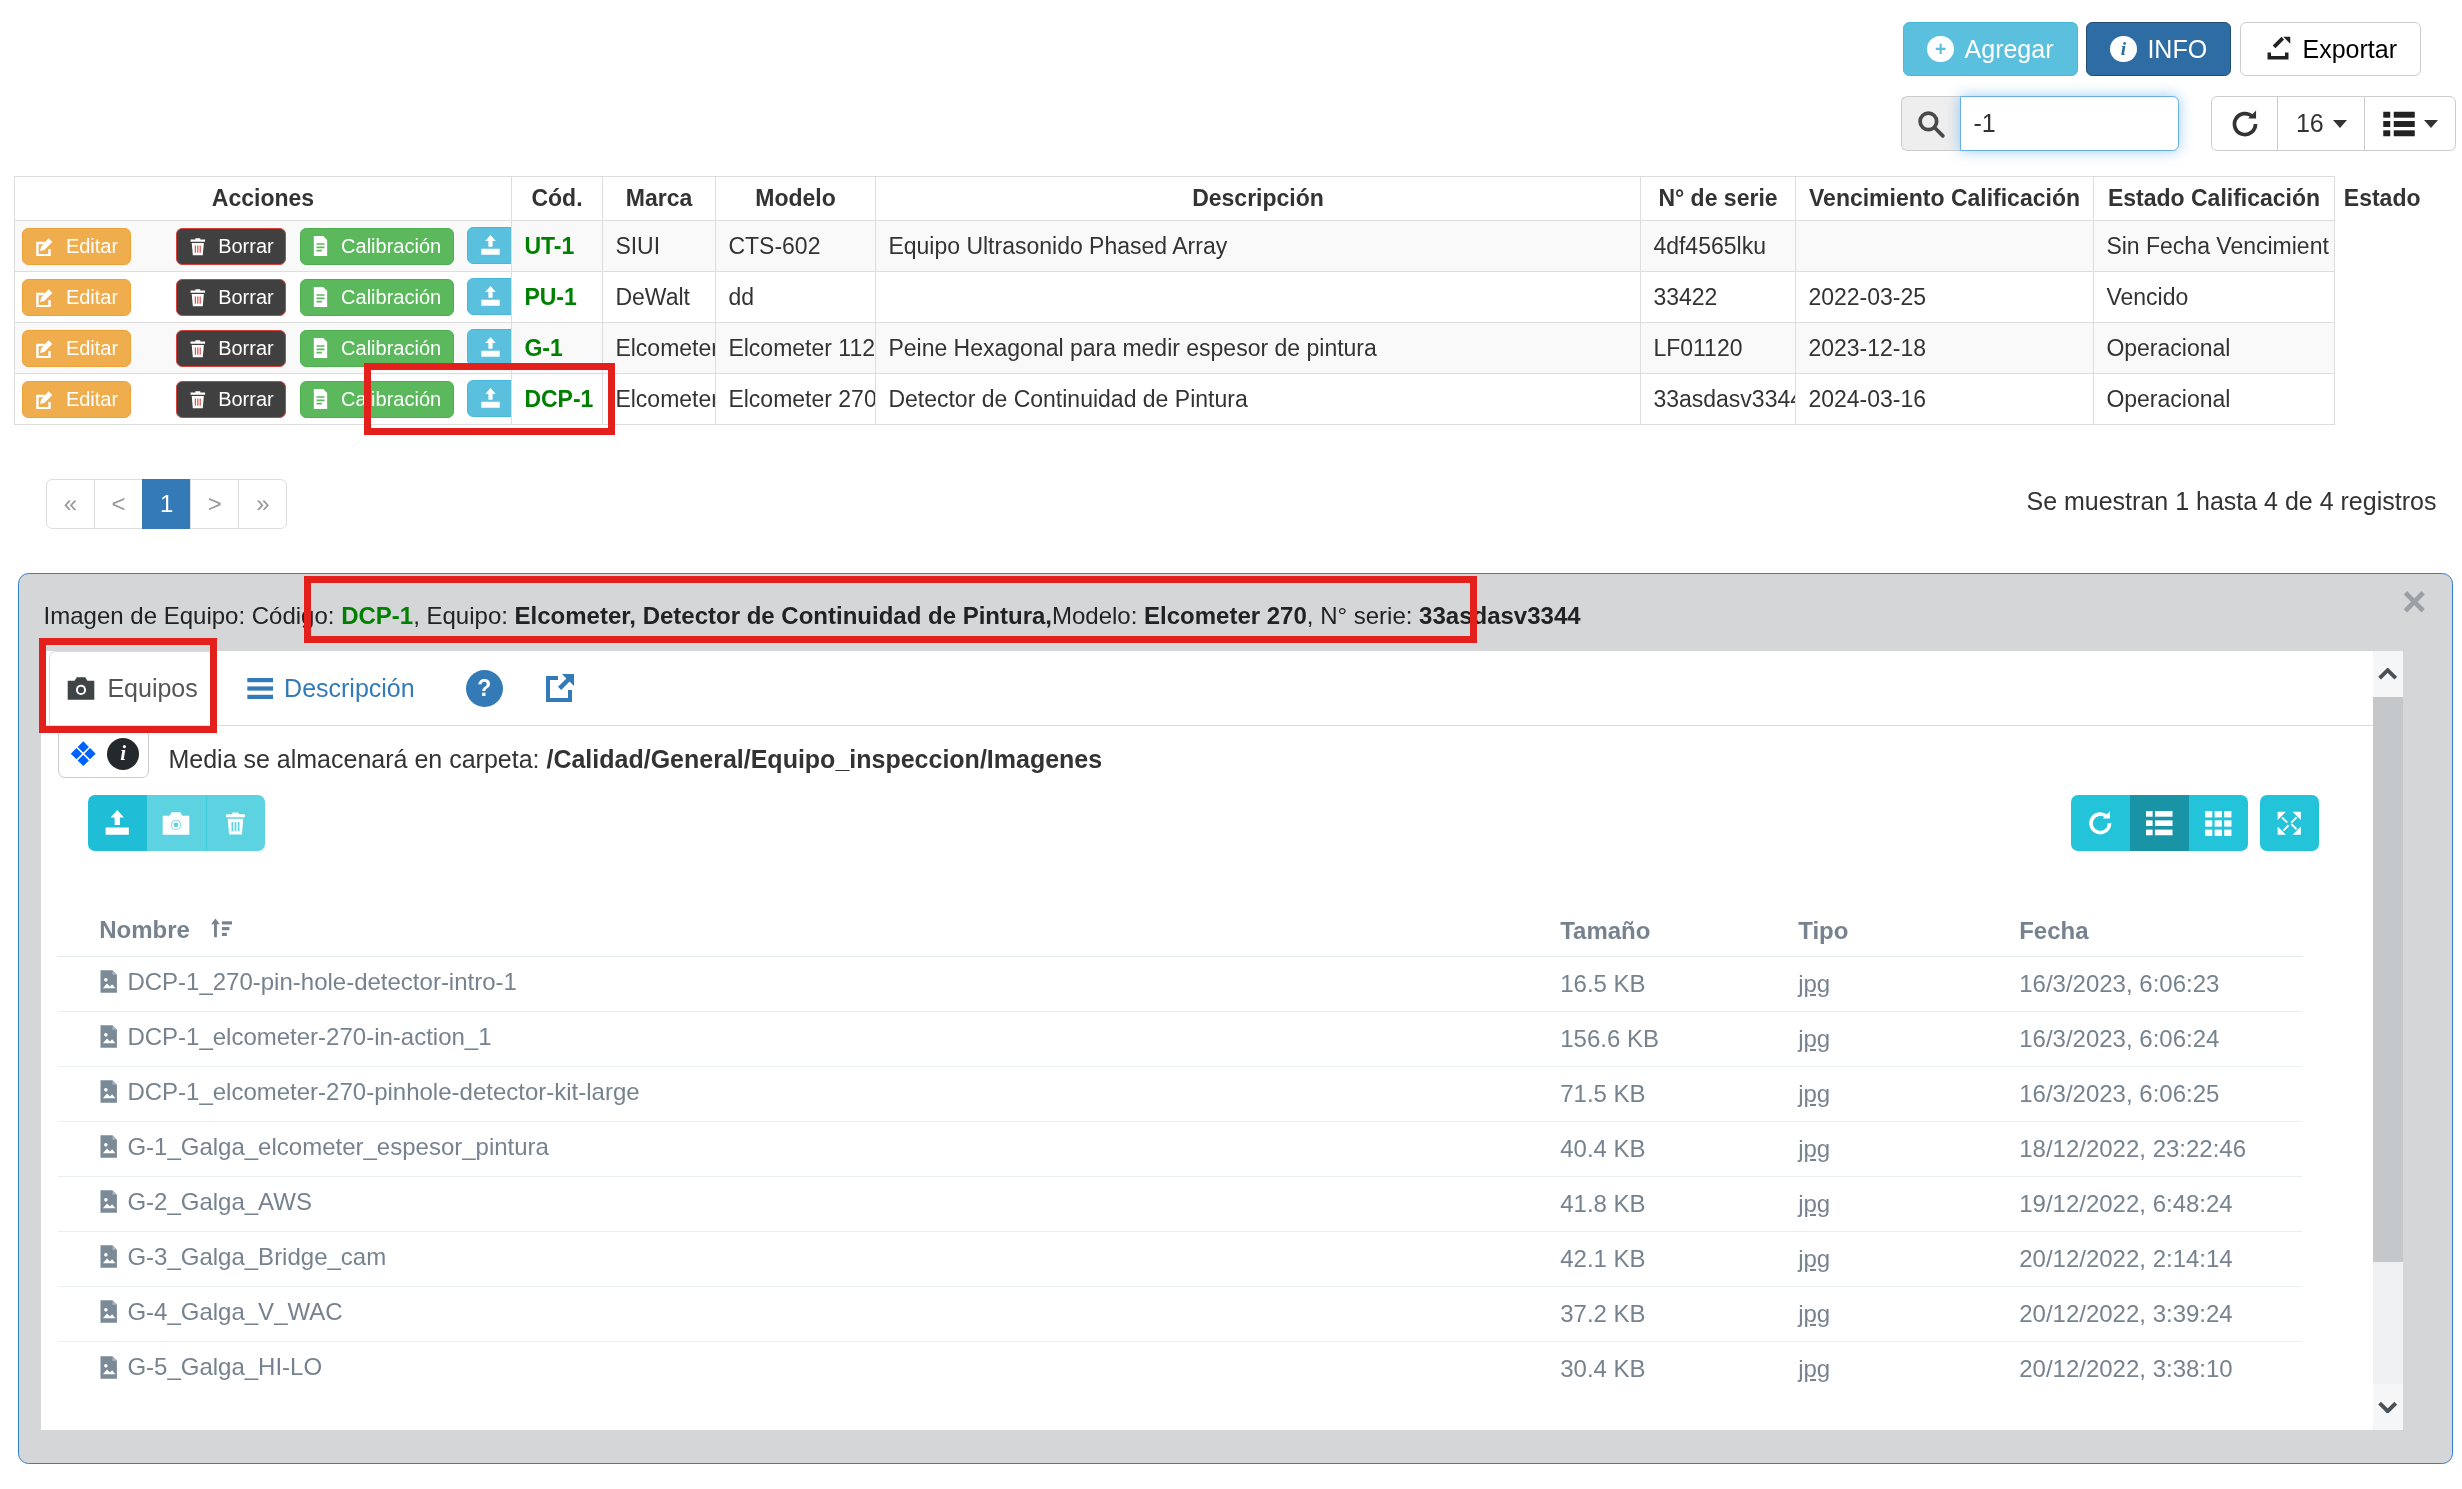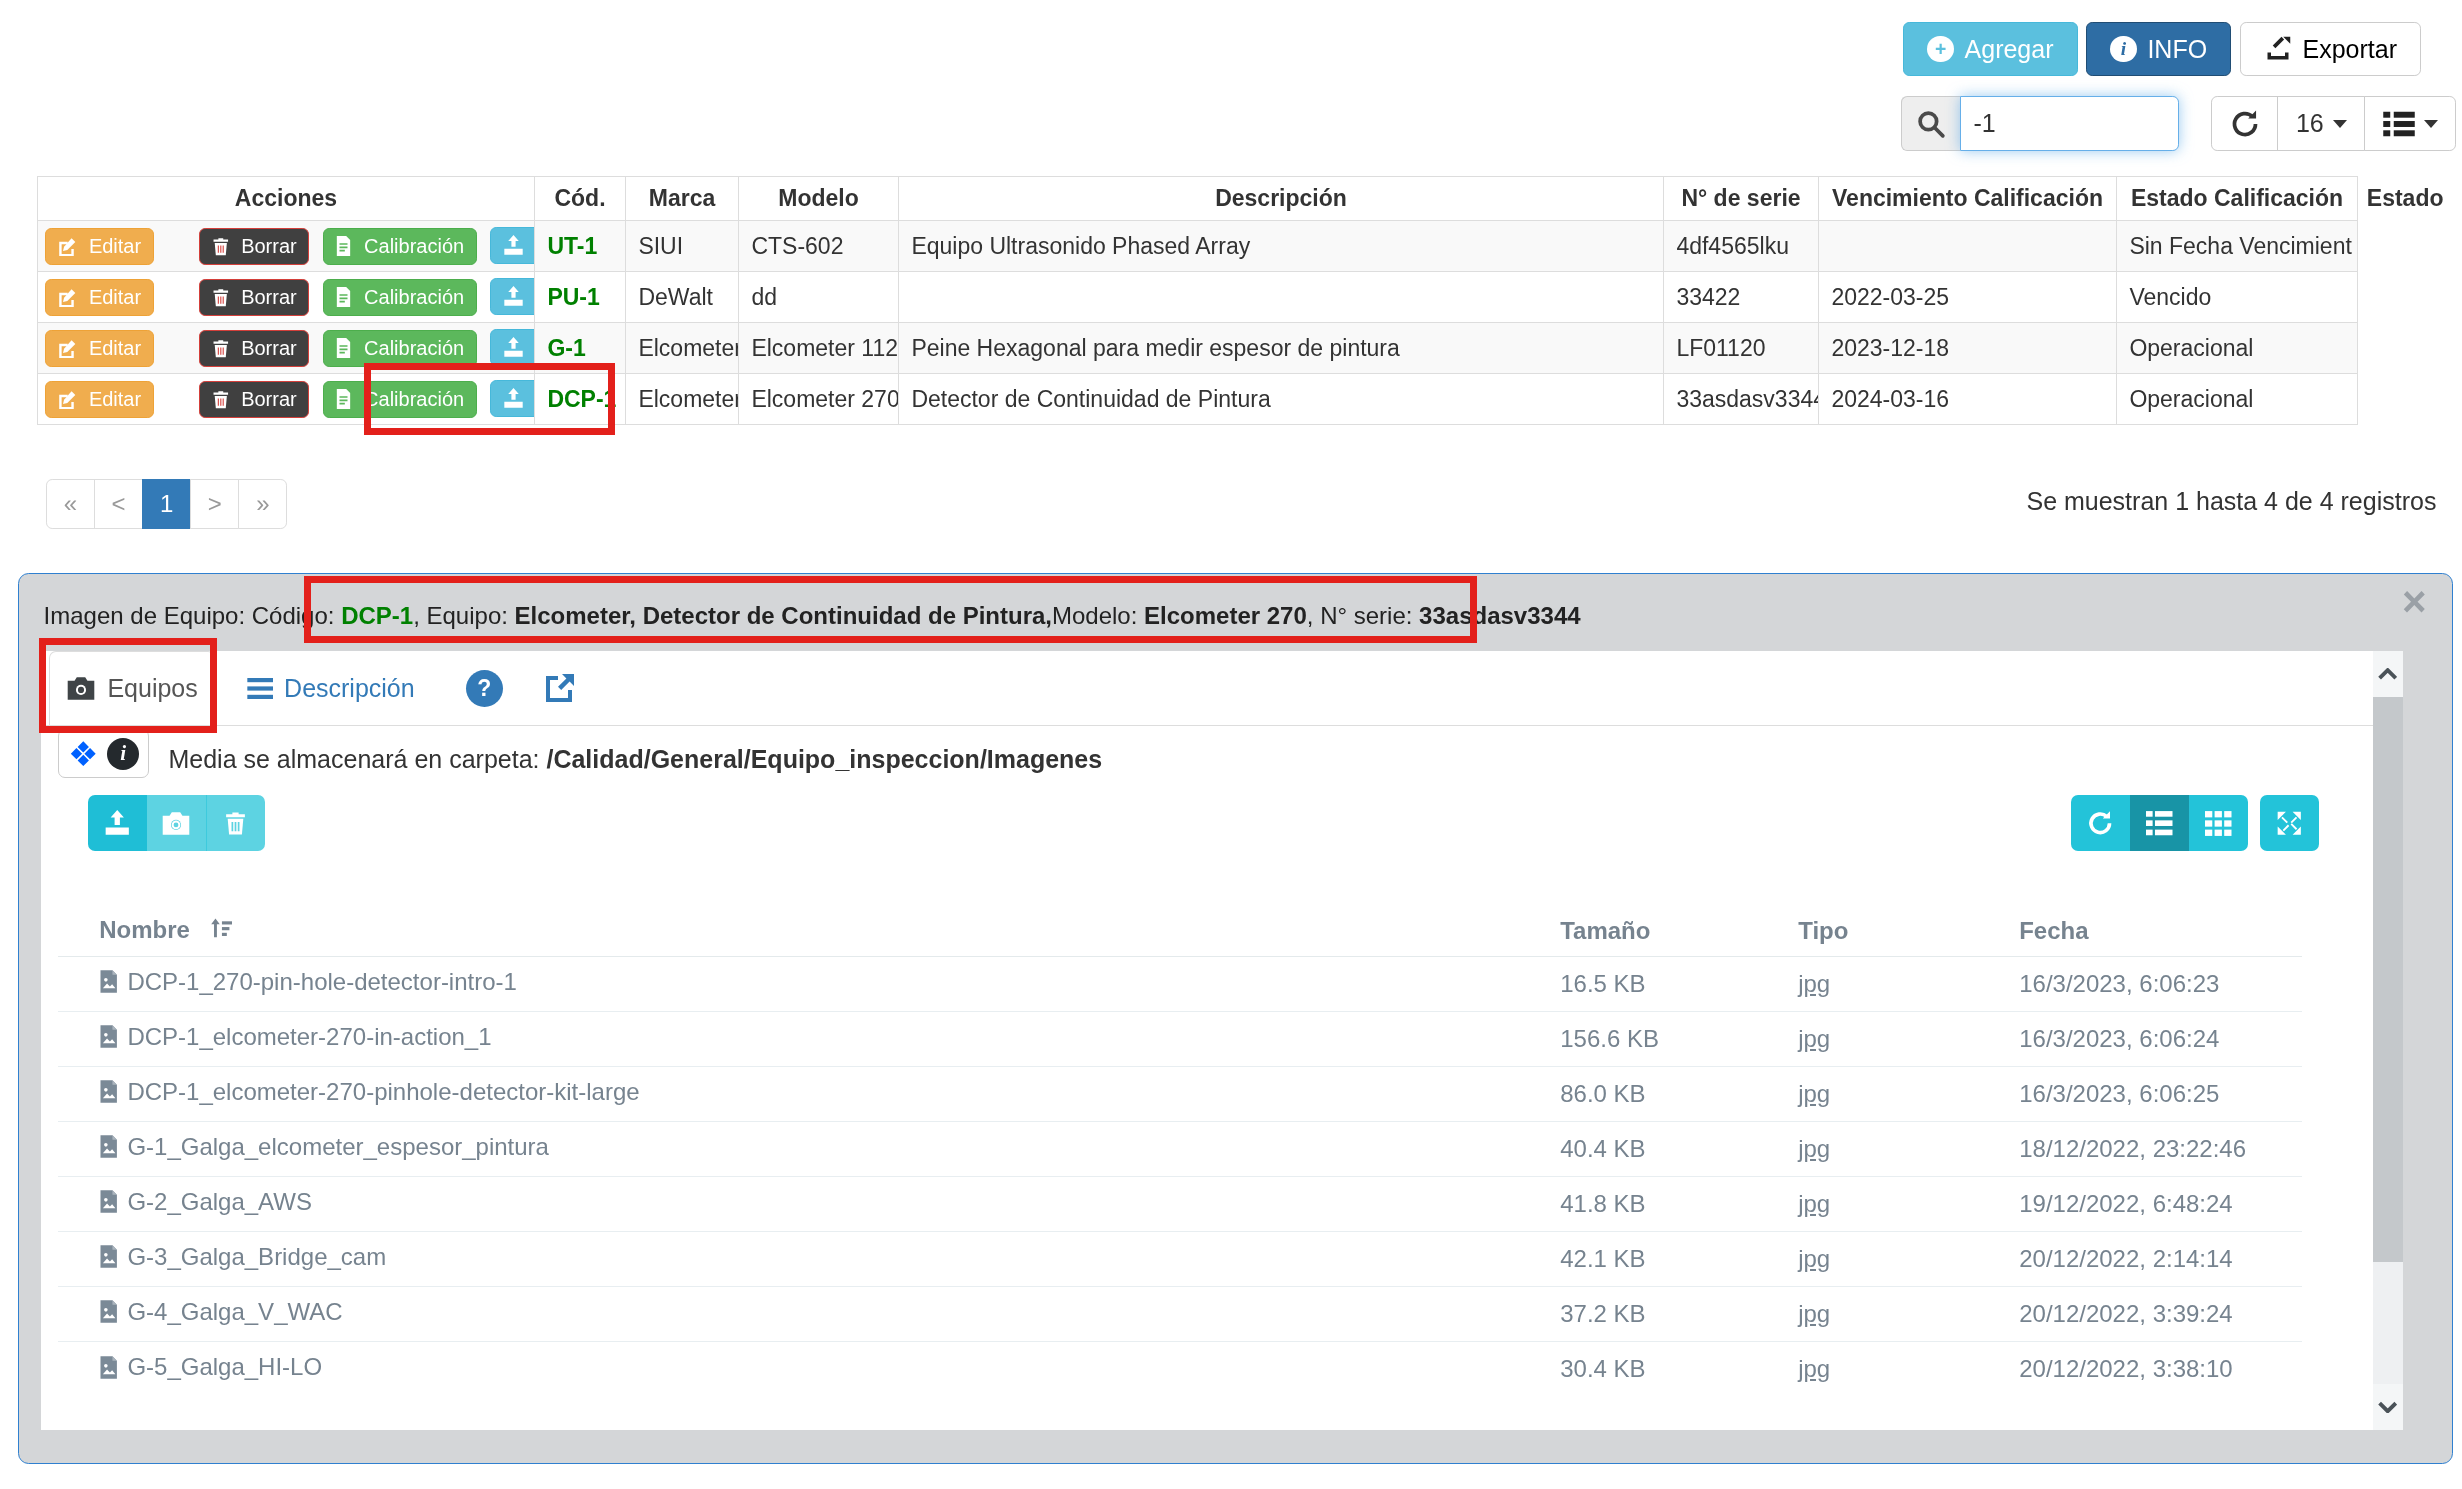--- a/index.html
+++ b/index.html
@@ -36,7 +36,7 @@
            border-top:8px solid #333; display:inline-block; }
 
   
-  table.equip { position:absolute; left:37px; top:176px; width:2310px; border-collapse:collapse;
+  table.equip { position:absolute; left:14px; top:176px; width:2310px; border-collapse:collapse;
                 table-layout:fixed; font-size:23px; }
   table.equip th { height:44px; border:0.9px solid #ddd; border-bottom:1.8px solid #ddd;
                    font-weight:bold; text-align:center; font-size:23px; padding:0 8.8px; }

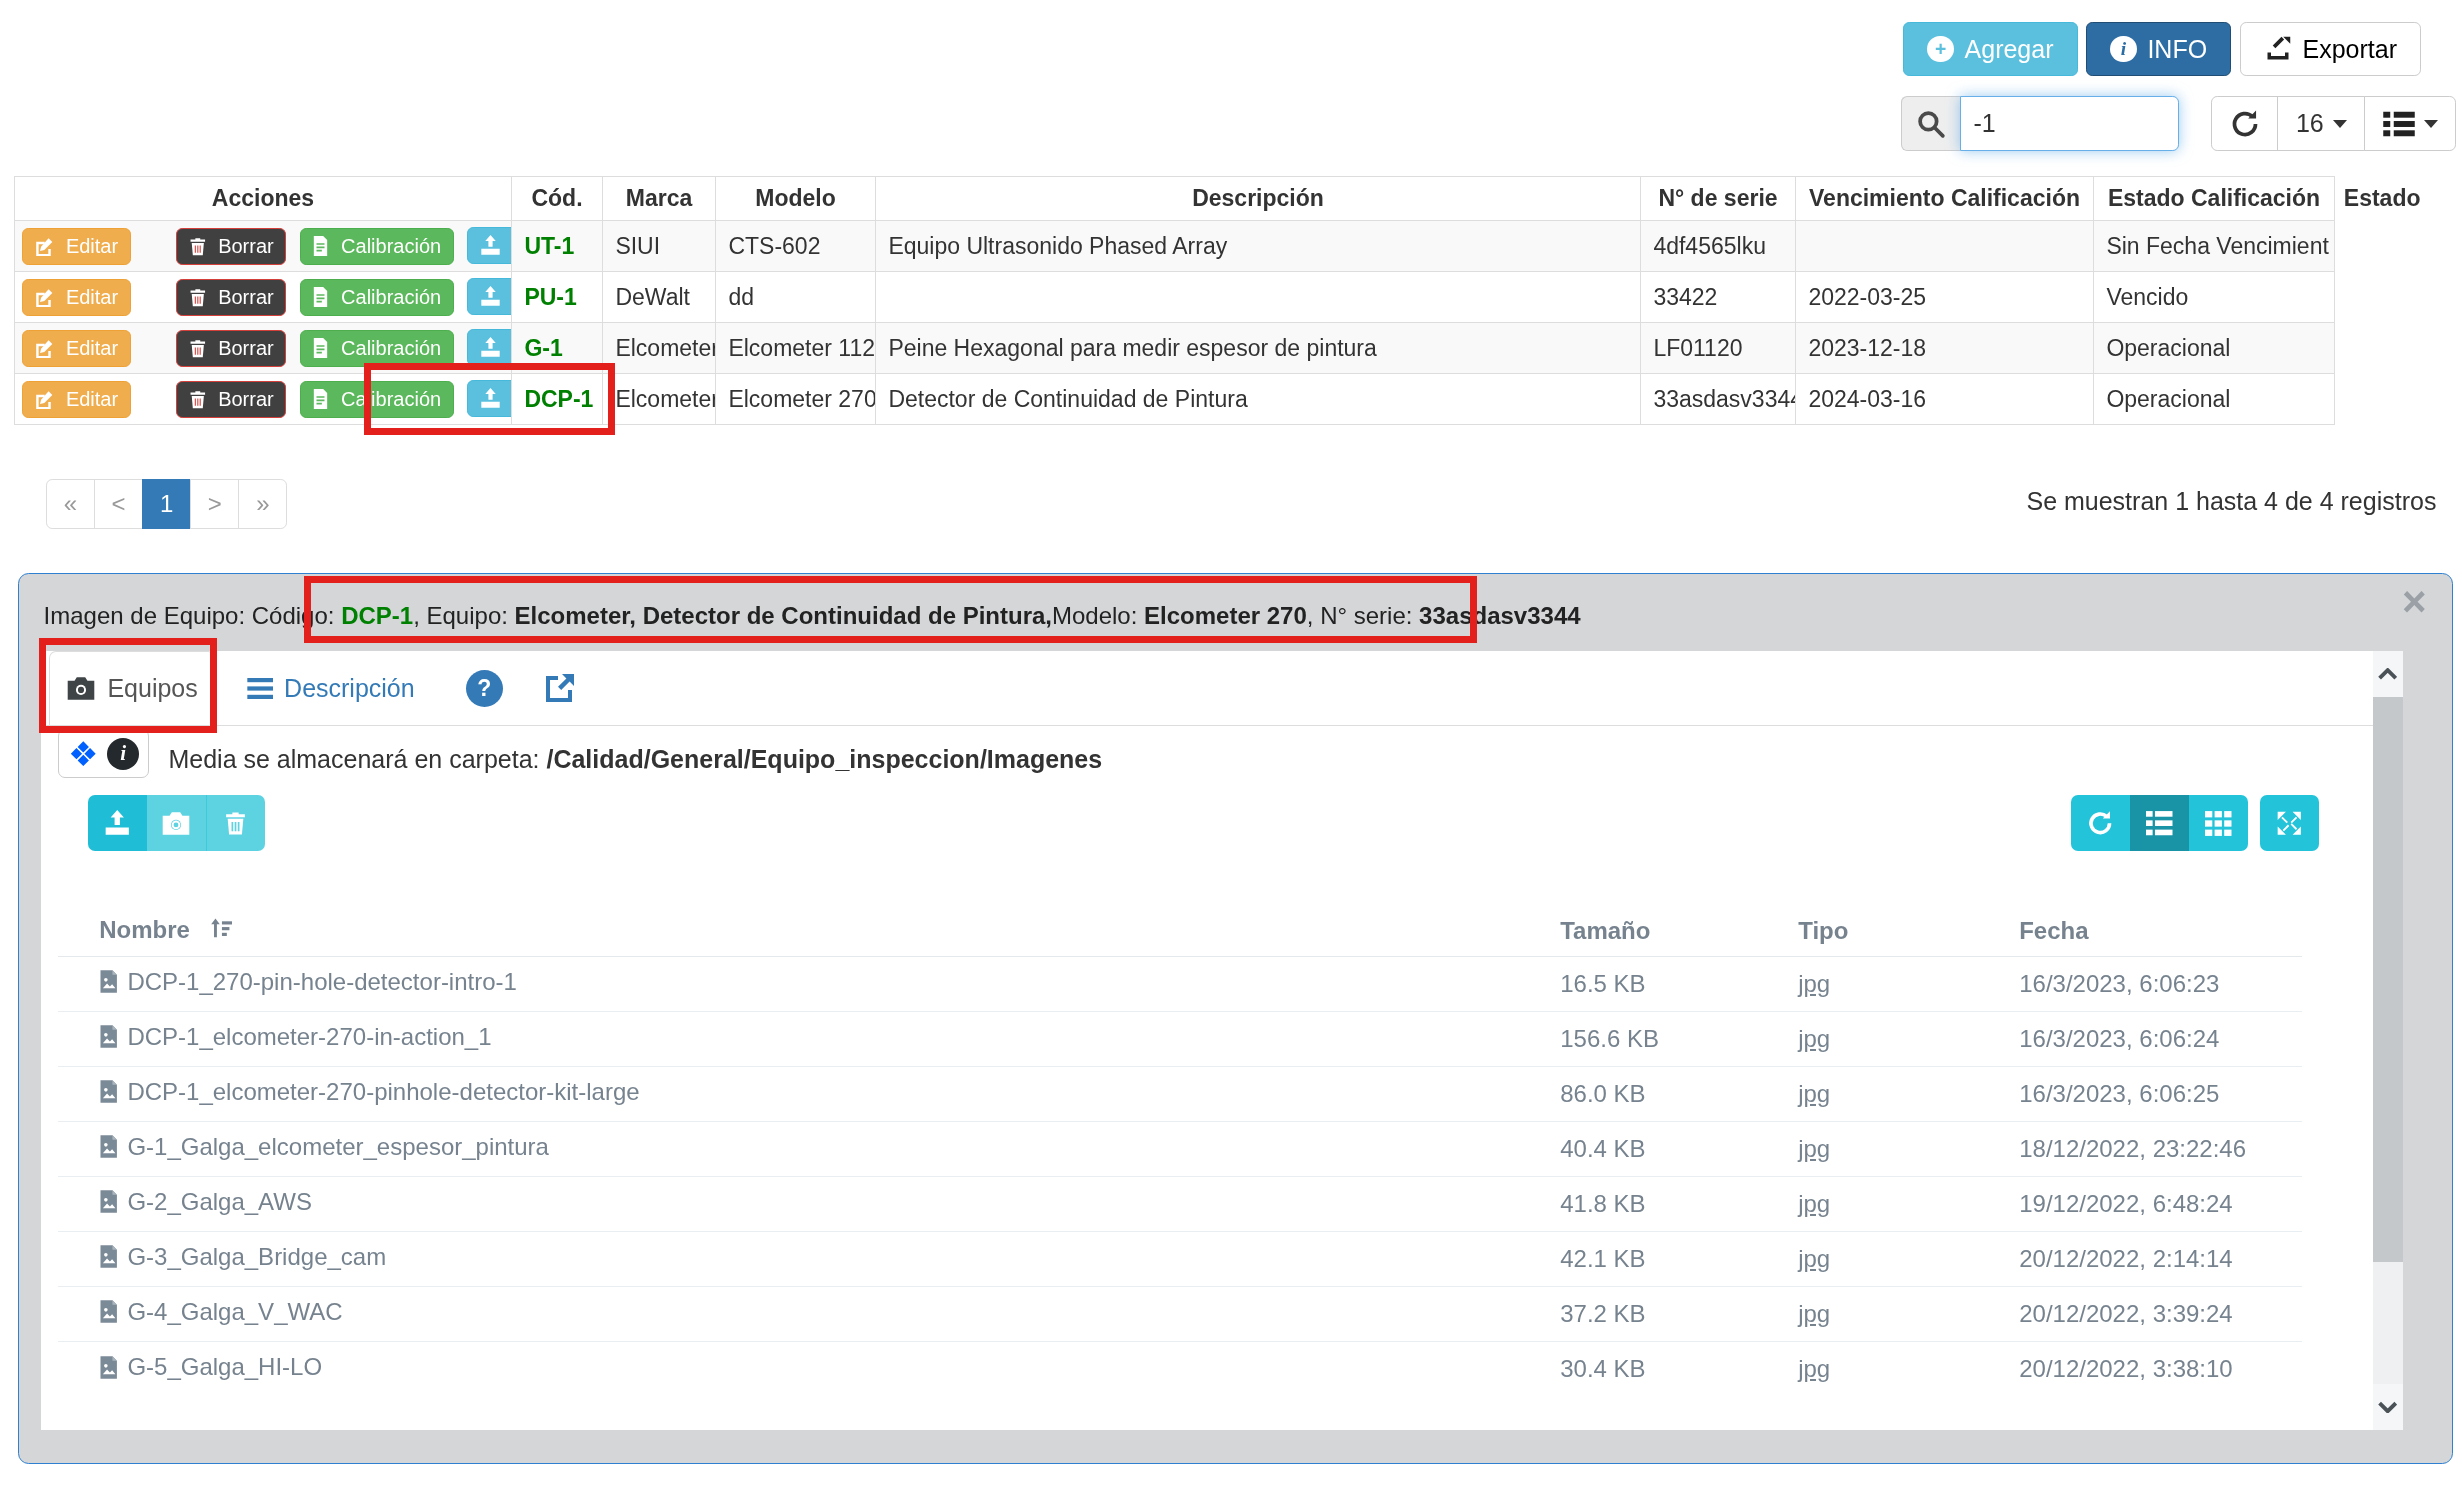--- a/index.html
+++ b/index.html
@@ -668,7 +668,7 @@
           <span>DCP-1_elcometer-270-pinhole-detector-kit-large</span>
         </span>
       </td>
-      <td><span>86.0 KB</span></td>
+      <td><span>71.5 KB</span></td>
       <td><span class="ftype">jpg</span></td>
       <td><span>16/3/2023, 6:06:25</span></td>
     </tr>

